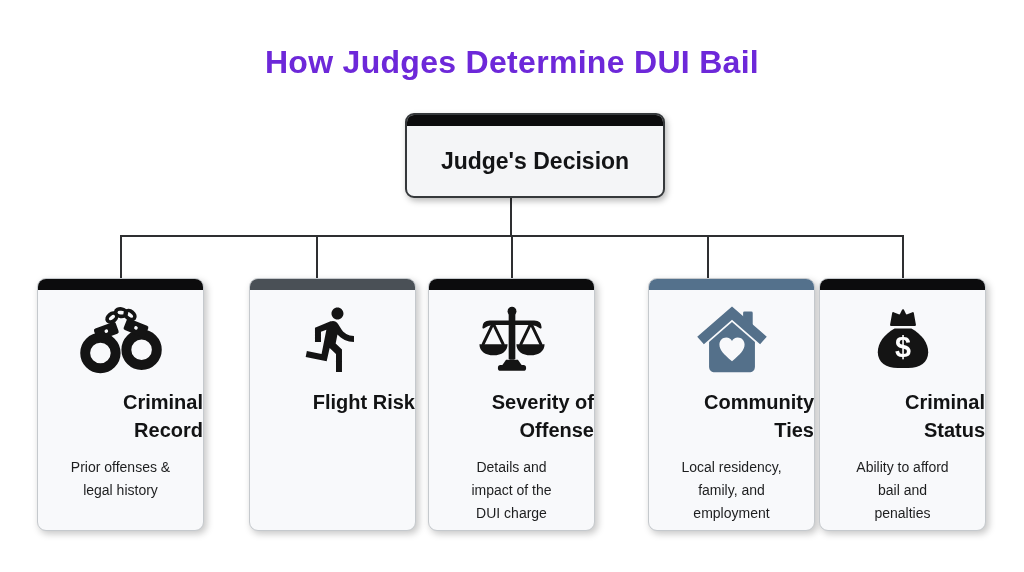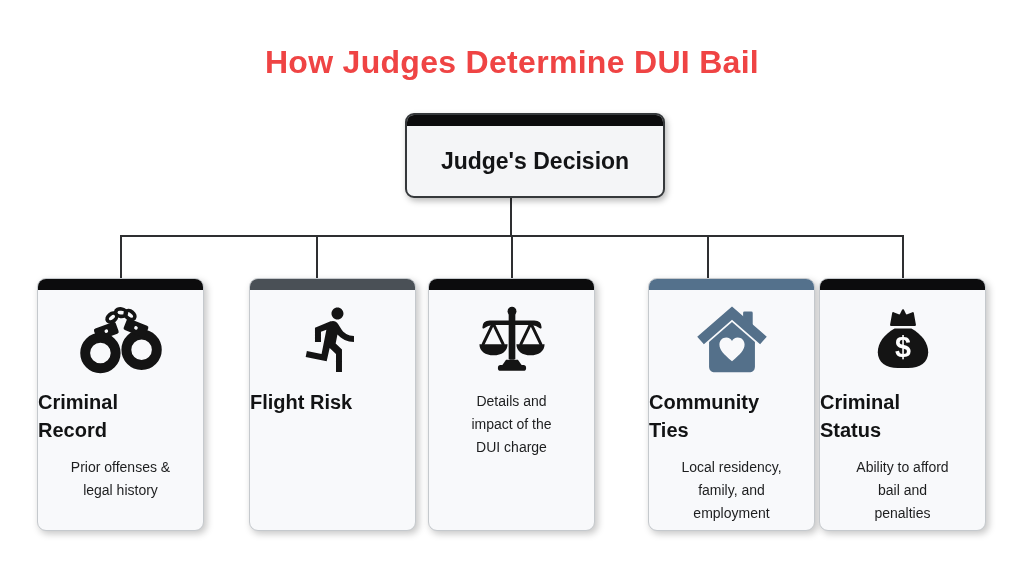--- a/index.html
+++ b/index.html
@@ -9,7 +9,7 @@
   }
   .main-title{
     position:absolute;top:42px;left:0;width:1024px;text-align:center;
-    font-size:32px;font-weight:bold;color:#ef4444;letter-spacing:.3px;line-height:40px;
+    font-size:32px;font-weight:bold;color:#6d28d9;letter-spacing:.3px;line-height:40px;
   }
   
   .line{position:absolute;background:#2e2f31;z-index:1;}

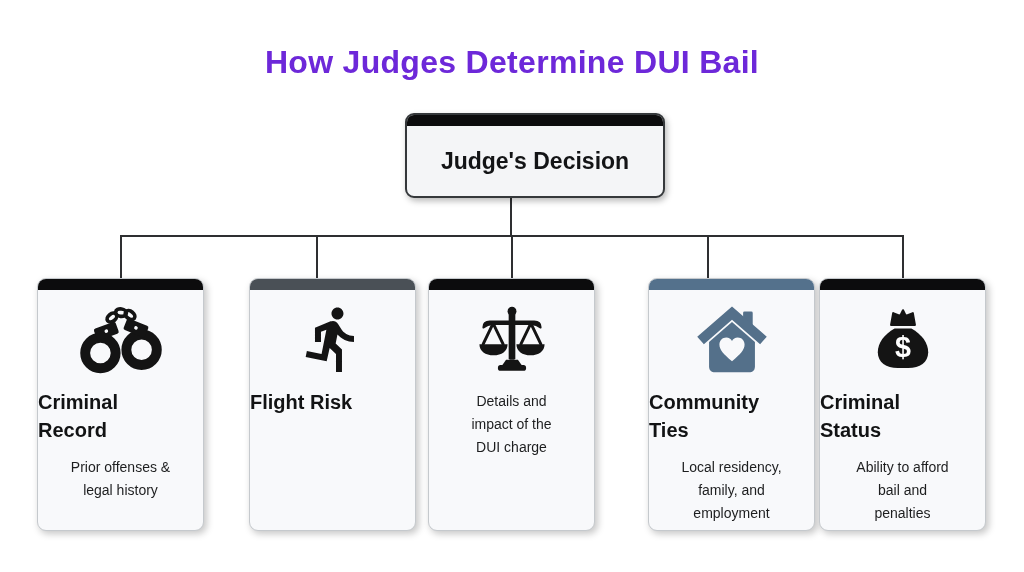--- a/index.html
+++ b/index.html
@@ -46,7 +46,7 @@
   .bar-blue{background:#54718c;}
   .icon-wrap{height:86px;margin-top:6px;display:flex;align-items:center;justify-content:center;}
   .card-title{
-    height:60px;margin-top:6px;text-align:left;white-space:pre-line;
+    height:60px;margin-top:6px;text-align:right;white-space:pre-line;
     font-size:20px;font-weight:bold;line-height:28px;color:#121314;
   }
   .card-desc{

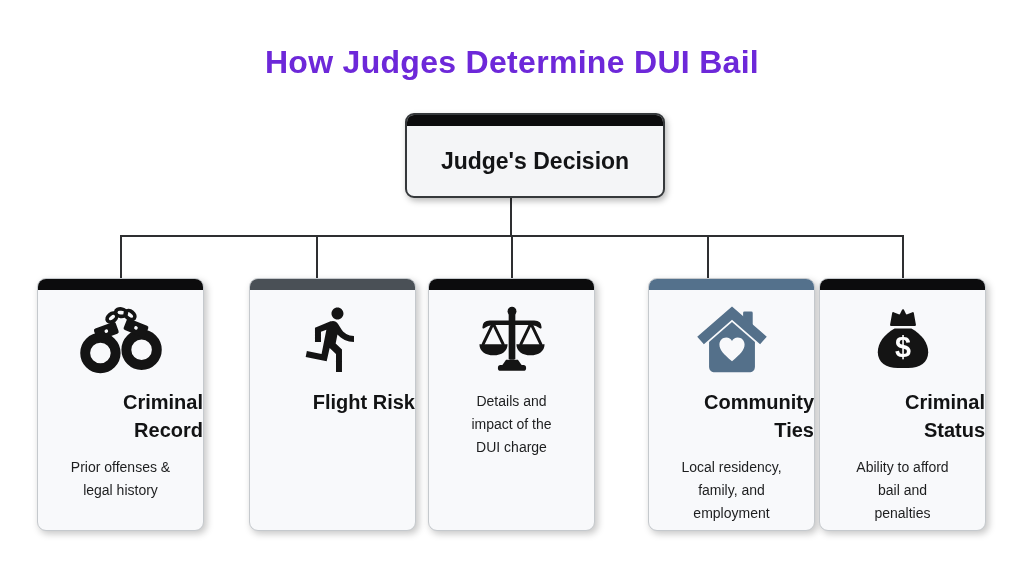--- a/index.html
+++ b/index.html
@@ -128,6 +128,8 @@
         </g>
       </svg>
     </div>
+    <div class="card-title">Severity of
+Offense</div>
     <div class="card-desc">Details and
 impact of the
 DUI charge</div>

